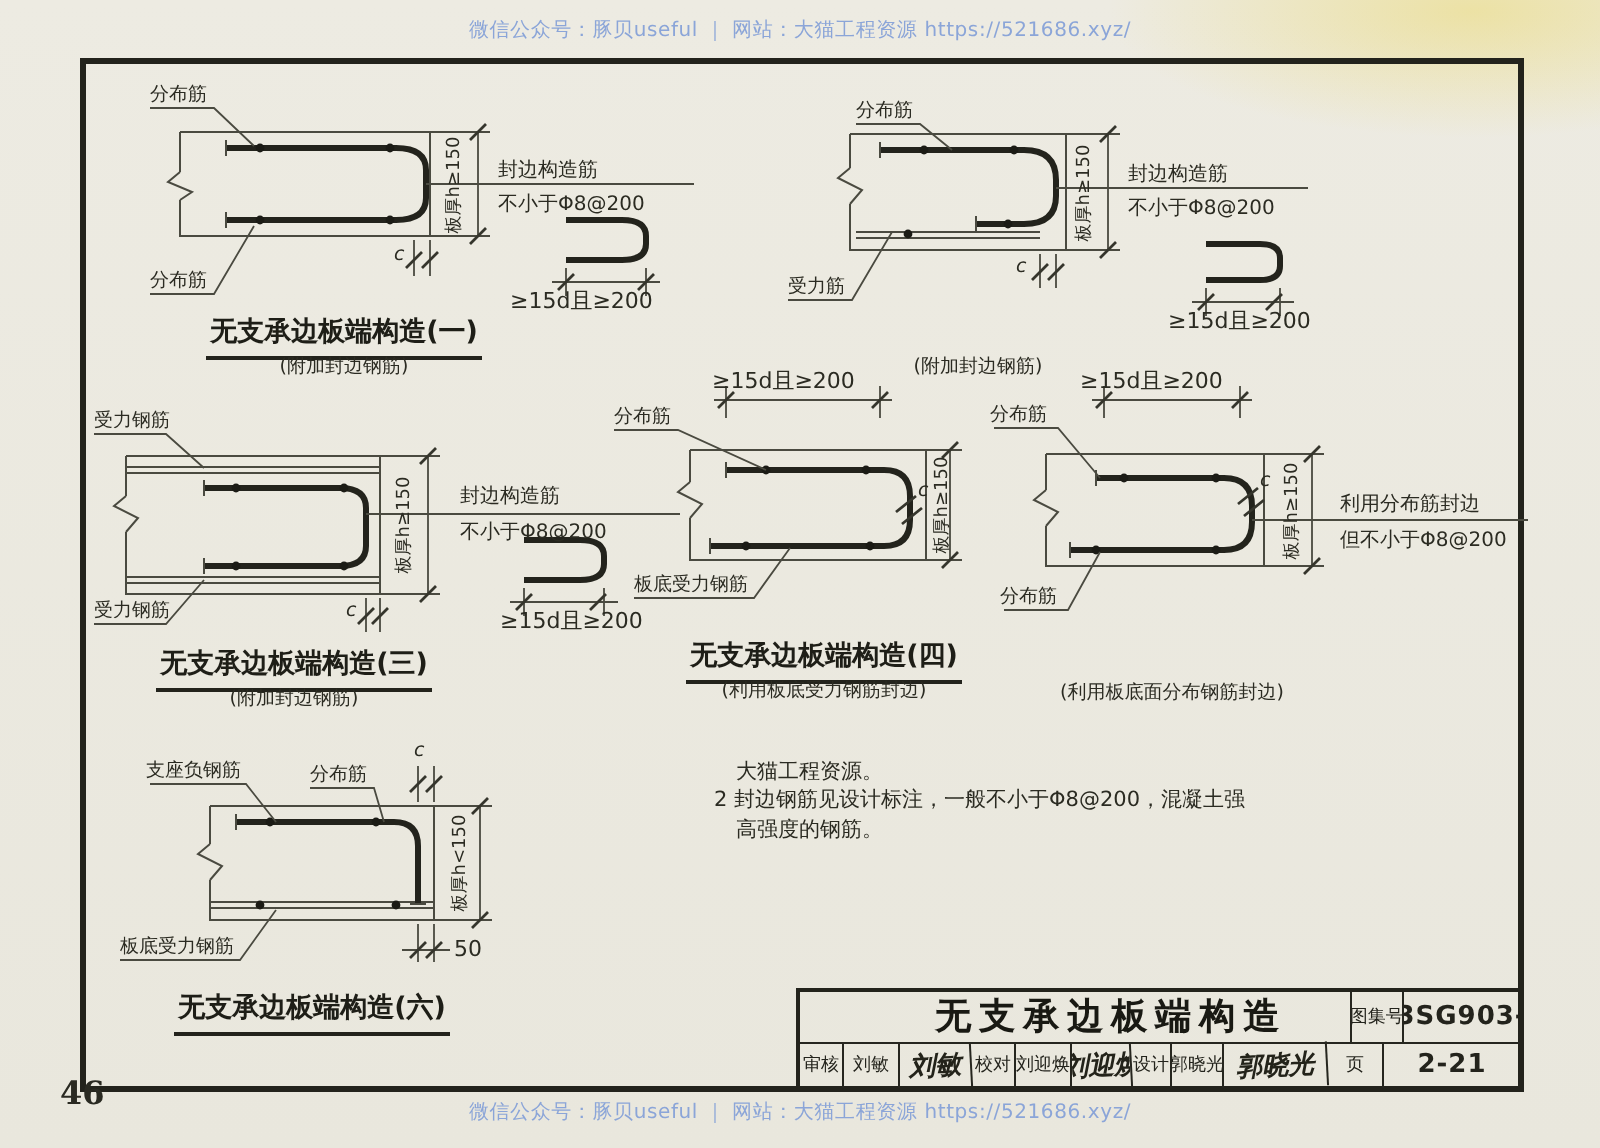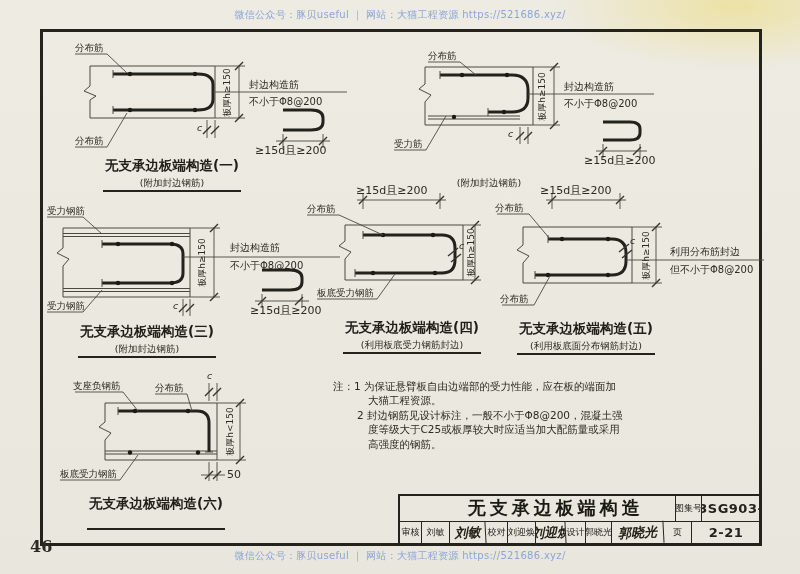--- a/index.html
+++ b/index.html
@@ -20,7 +20,7 @@
   .cdim{position:absolute;font-size:9.5px;font-style:italic;color:#2b2b22;}
   .vdim{position:absolute;width:60px;text-align:center;font-size:9px;white-space:nowrap;color:#2b2b22;transform:rotate(-90deg);}
   .dtitle{position:absolute;width:160px;text-align:center;font-weight:bold;font-size:13.5px;white-space:nowrap;color:#1e1e17;}
-  .dtitle span{border-bottom:2px solid #23231c;padding:0 2px 17px 2px;}
+  .dtitle span{border-bottom:2px solid #23231c;padding:0 2px 4px 2px;}
   .dsub{position:absolute;width:160px;text-align:center;font-size:9.5px;white-space:nowrap;color:#2b2b22;}
   .notes{position:absolute;left:333px;top:379px;width:382px;font-size:10.5px;line-height:14.4px;color:#2b2b22;}
   .nl{white-space:nowrap;}

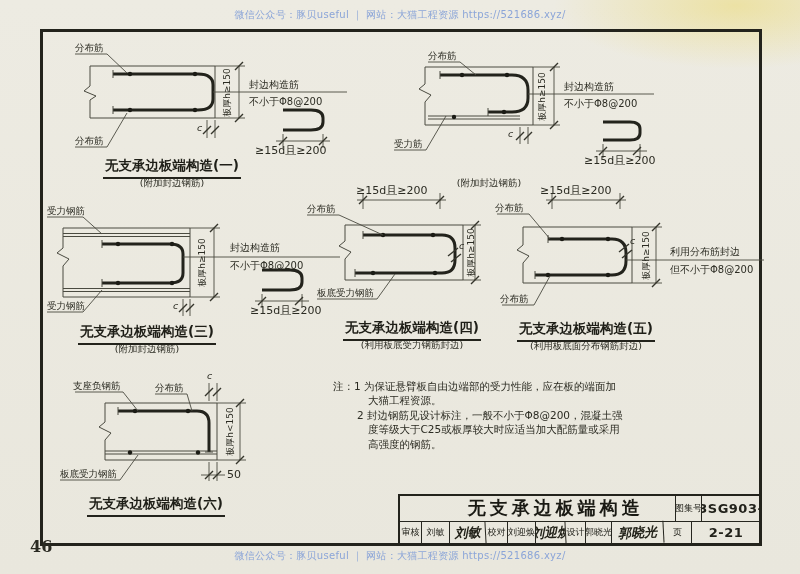--- a/index.html
+++ b/index.html
@@ -195,7 +195,6 @@
     <div class="cl1" style="left:180px;top:62px;text-align:right;">利用分布筋封边</div>
     <div class="cl1" style="left:180px;top:80px;">但不小于Φ8@200</div>
     <div class="cdim" style="left:140px;top:52px;">c</div>
-    <div class="dtitle" style="left:16px;top:137px;"><span>无支承边板端构造(五)</span></div>
     <div class="dsub" style="left:11px;top:157px;width:170px;">(利用板底面分布钢筋封边)</div>
   </div>
 

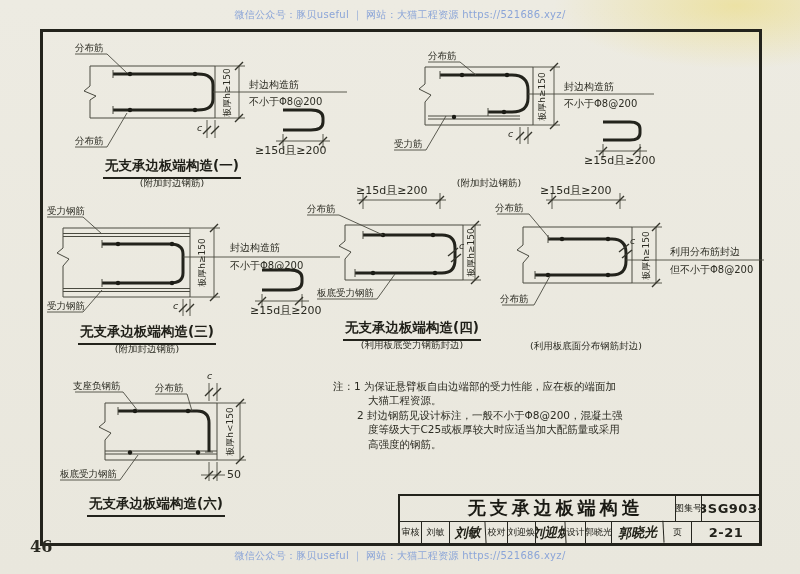--- a/index.html
+++ b/index.html
@@ -227,7 +227,6 @@
   </div>
 
   <div class="notes">
-    <div class="nl">注：1 为保证悬臂板自由边端部的受力性能，应在板的端面加</div>
     <div class="nl ind2">大猫工程资源。</div>
     <div class="nl ind1">2 封边钢筋见设计标注，一般不小于Φ8@200，混凝土强</div>
     <div class="nl ind2">度等级大于C25或板厚较大时应适当加大配筋量或采用</div>

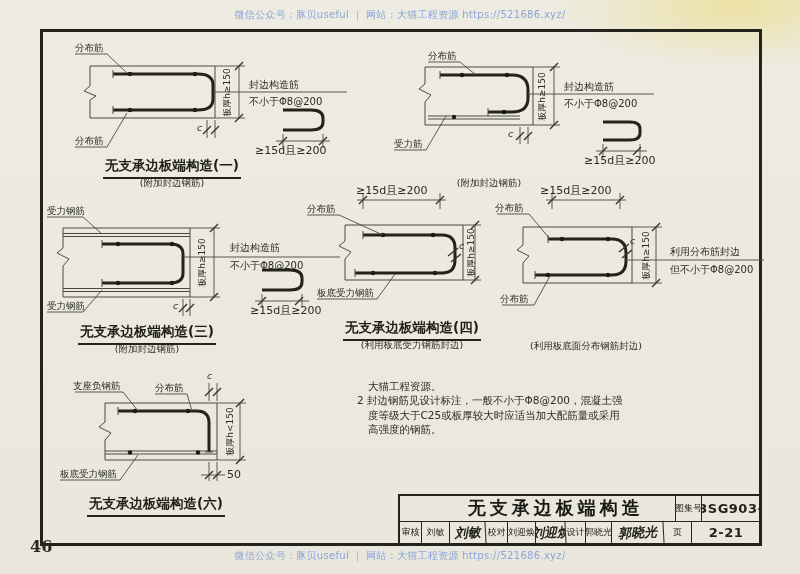--- a/index.html
+++ b/index.html
@@ -229,7 +229,6 @@
   <div class="notes">
     <div class="nl ind2">大猫工程资源。</div>
     <div class="nl ind1">2 封边钢筋见设计标注，一般不小于Φ8@200，混凝土强</div>
-    <div class="nl ind2">度等级大于C25或板厚较大时应适当加大配筋量或采用</div>
     <div class="nl ind2">高强度的钢筋。</div>
   </div>
 

